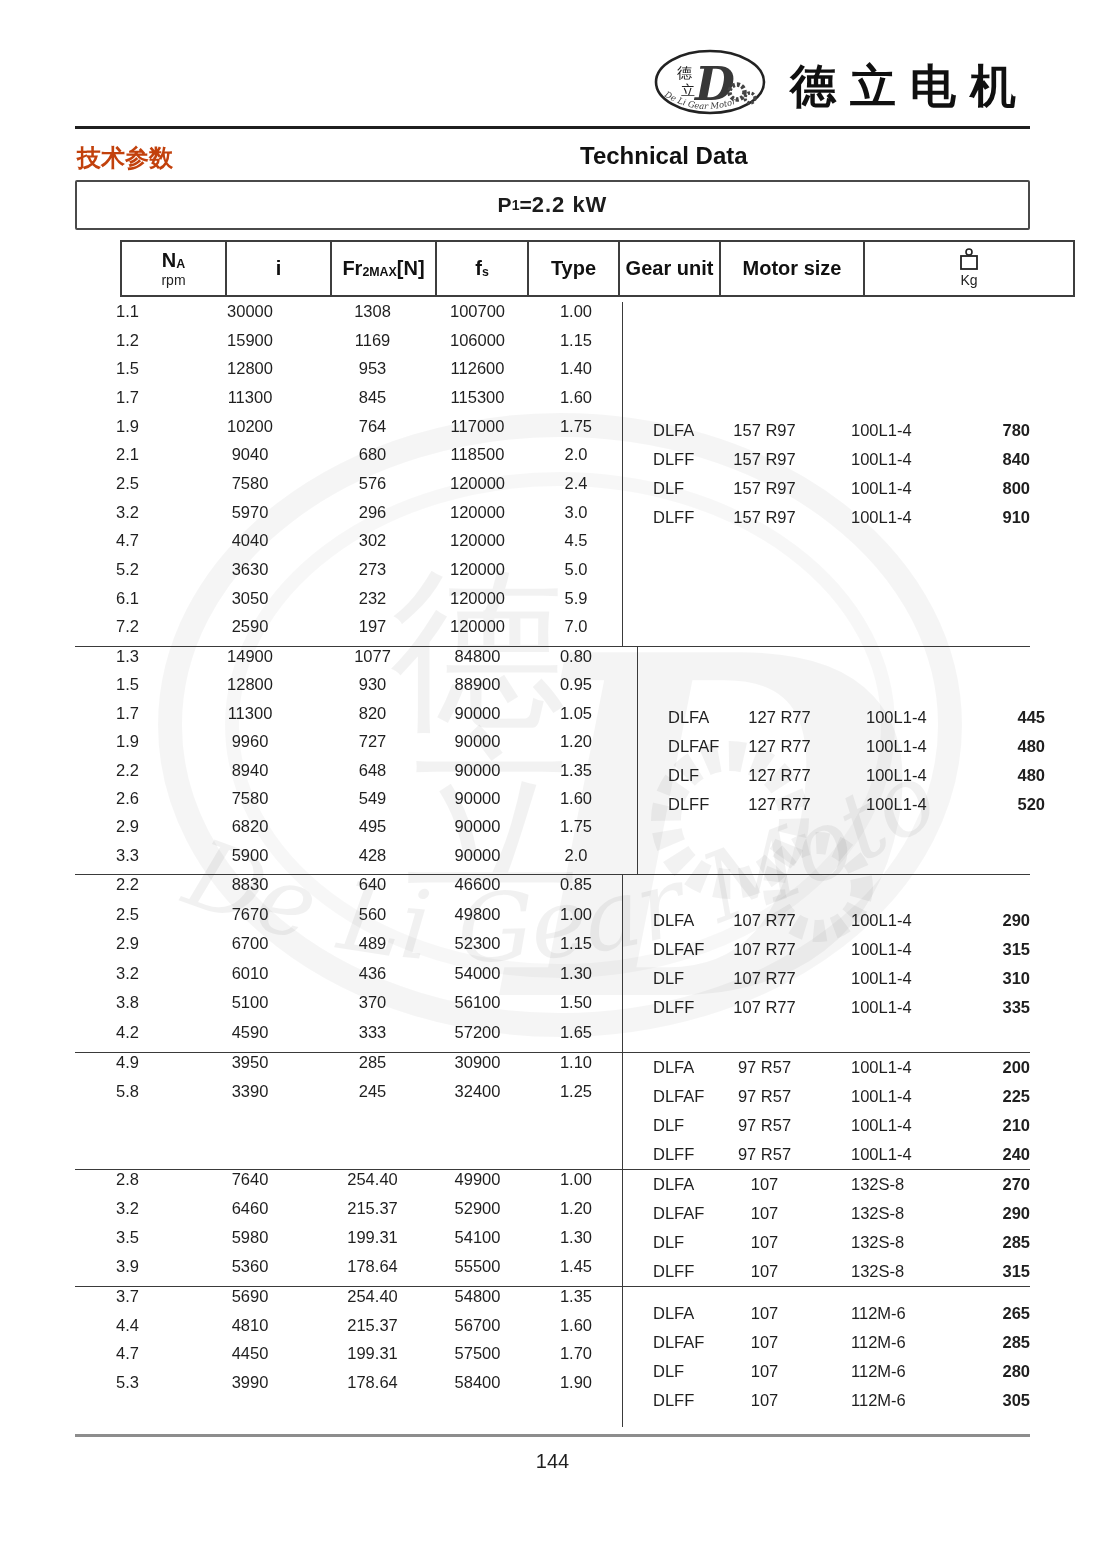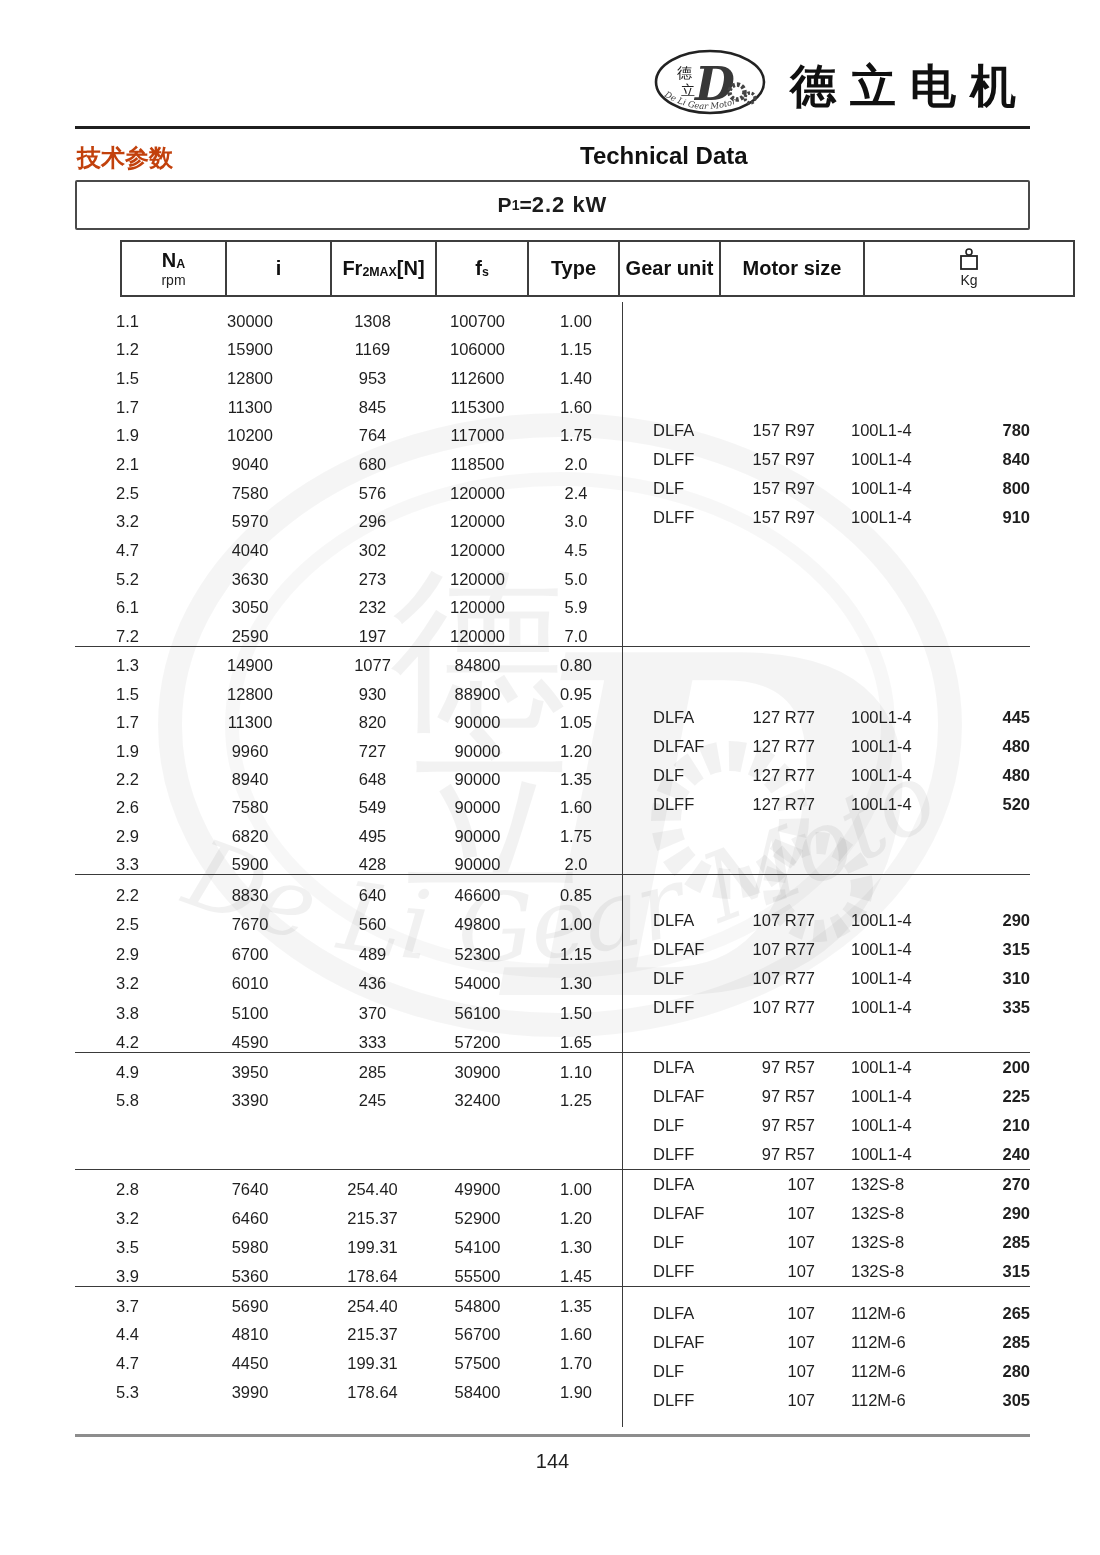--- a/index.html
+++ b/index.html
@@ -39,7 +39,7 @@
   .block{display:flex;border-bottom:1.2px solid #3a3a3a;box-sizing:border-box;}
   .block:last-child{border-bottom:none;}
   .block-left{width:547px;display:flex;flex-direction:column;}
-  .left-row{flex:1;display:flex;align-items:flex-end;}
+  .left-row{flex:1;display:flex;align-items:flex-start;}
   .top-align .left-row{flex:0 0 28.7px;}
   .cell{text-align:center;font-size:16.5px;color:#1f1f1f;}
   .c0{width:105px}.c1{width:140px}.c2{width:105px}.c3{width:105px}.c4{width:92px}

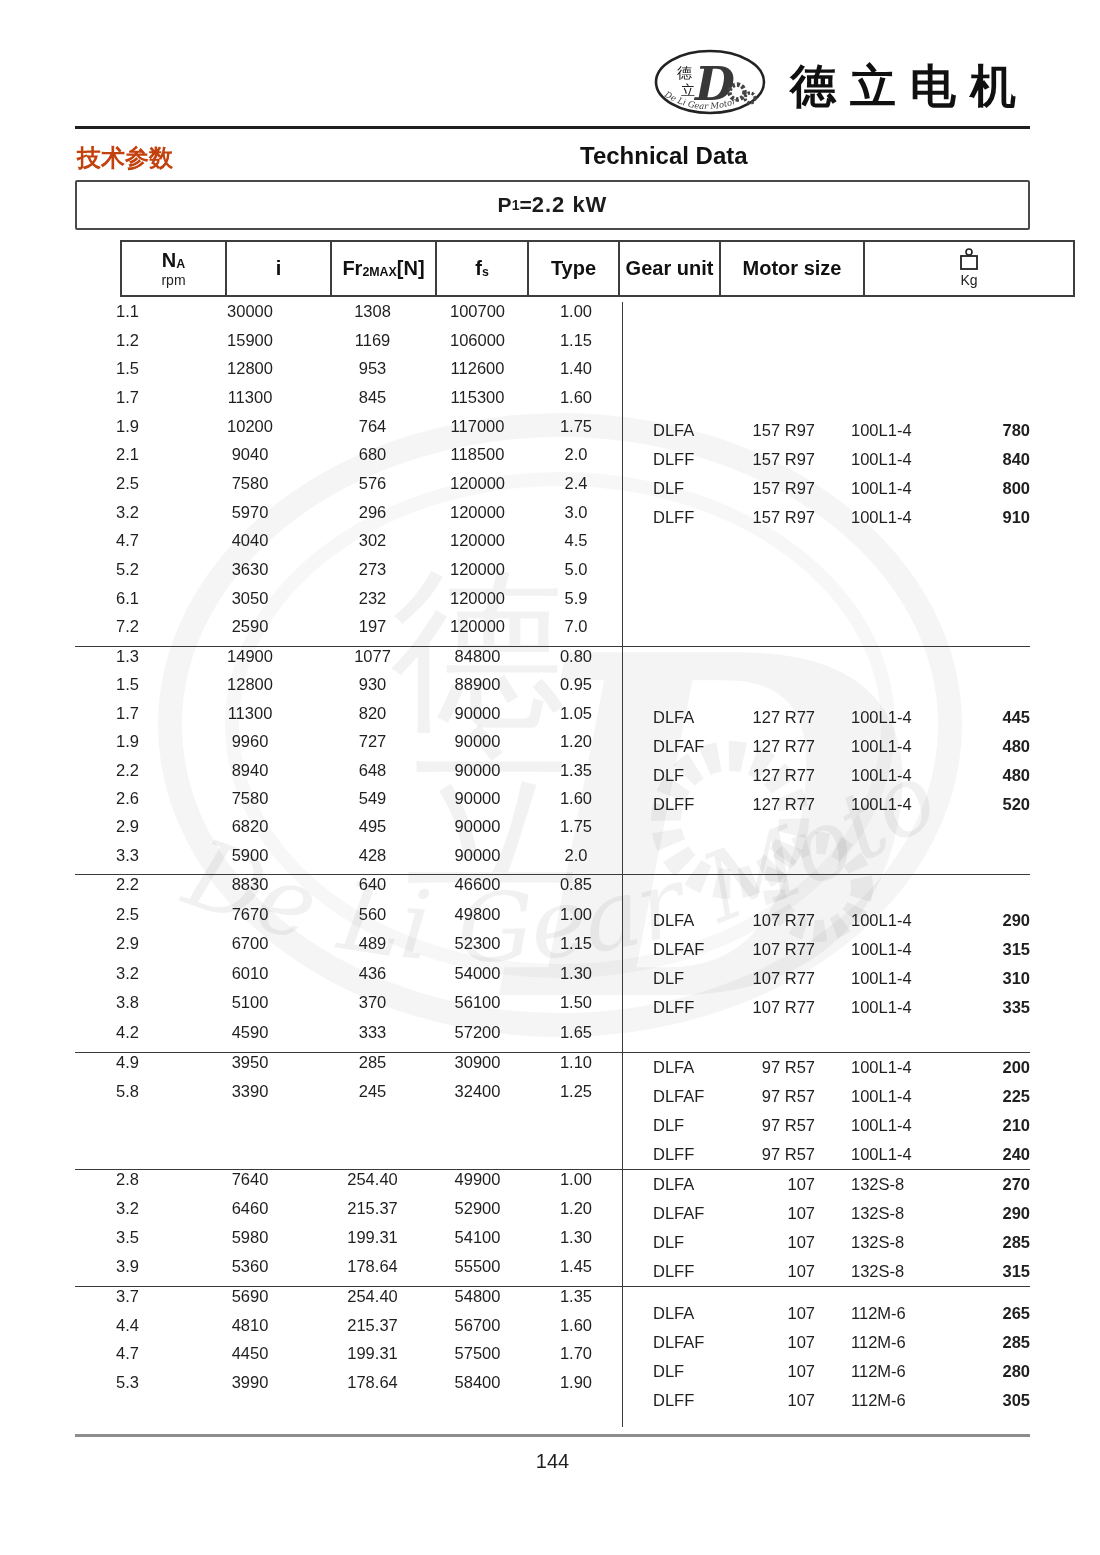--- a/index.html
+++ b/index.html
@@ -48,7 +48,7 @@
   .right-row{display:flex;height:29px;align-items:center;}
   .vcell{font-size:16.5px;color:#1f1f1f;box-sizing:border-box;}
   .v0{width:91px;padding-left:30px;}
-  .v1{width:101px;text-align:right;}
+  .v1{width:101px;text-align:center;}
   .v2{width:144px;padding-left:36px;}
   .v3{width:71px;text-align:right;font-weight:bold;}
   

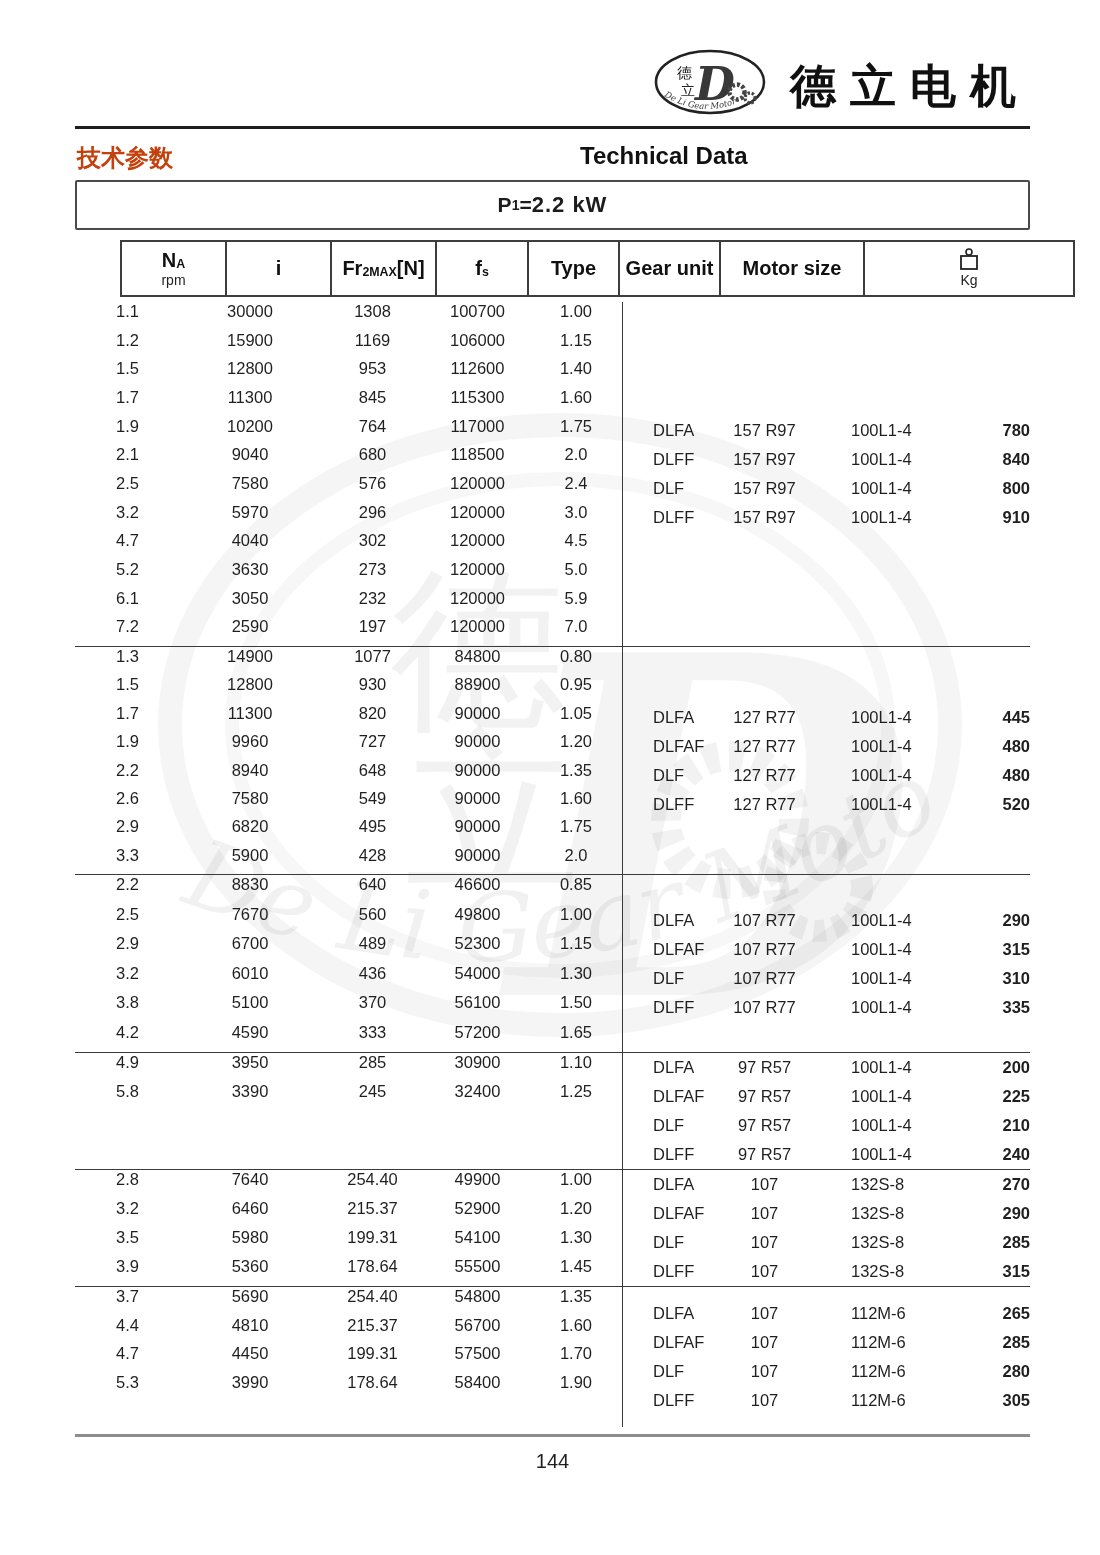--- a/index.html
+++ b/index.html
@@ -254,7 +254,7 @@
         </div>
       </div>
     </div>
-    <div class="block" style="height: 228px;">
+    <div class="block" style="height: 228px; gap: 15px;">
       <div class="block-left">
         <div class="left-row">
           <div class="cell c0">1.3</div>

